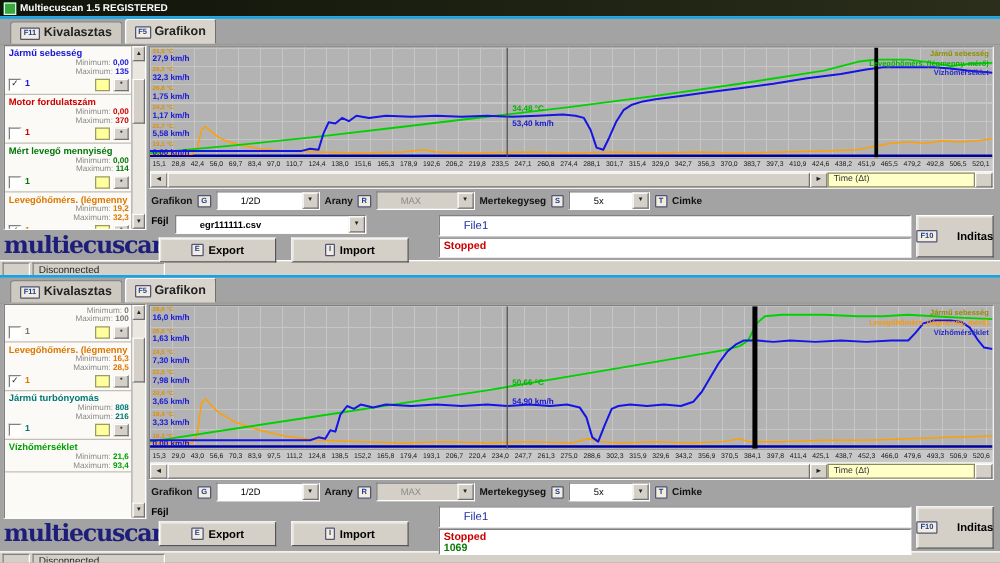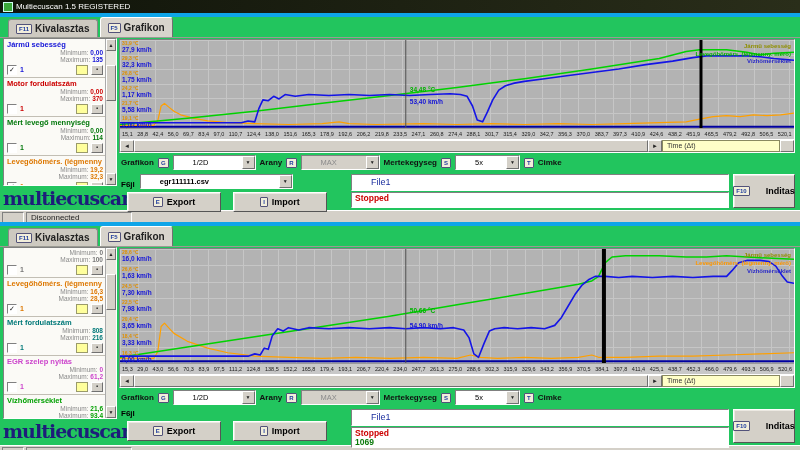--- a/index.html
+++ b/index.html
@@ -8,7 +8,7 @@
   .titlebar{height:13px;background:linear-gradient(to right,#10140a,#2a2e1a);display:flex;align-items:center;
             padding:0 3px;gap:3px}
   .titlebar .appicon{width:8px;height:8px;background:#3aa83a;border:1px solid #cfe;flex:0 0 auto}
-  .titlebar .ttl{color:#fff;font-size:8px;font-weight:normal;white-space:nowrap}
+  .titlebar .ttl{color:#fff;font-size:8px;font-weight:bold;white-space:nowrap}
   .panel{position:relative;background:#22c55e;border-top:4px solid #0ea5e9}
   .p1{height:205px}.p2{height:231px}
   

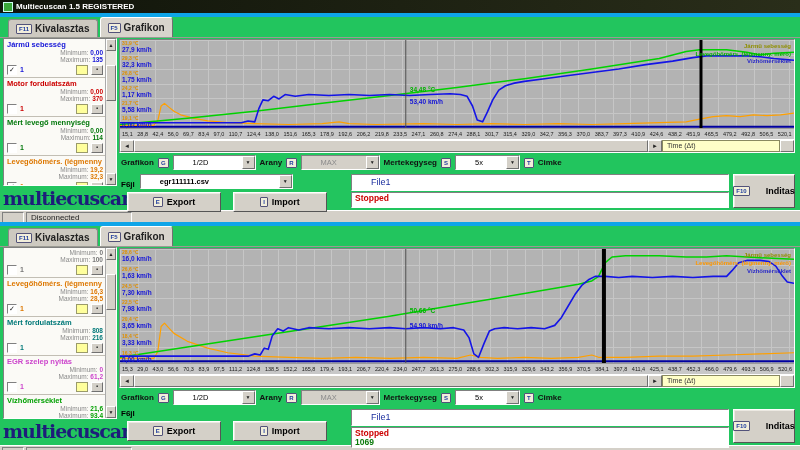--- a/index.html
+++ b/index.html
@@ -9,7 +9,7 @@
             padding:0 3px;gap:3px}
   .titlebar .appicon{width:8px;height:8px;background:#3aa83a;border:1px solid #cfe;flex:0 0 auto}
   .titlebar .ttl{color:#fff;font-size:8px;font-weight:bold;white-space:nowrap}
-  .panel{position:relative;background:#22c55e;border-top:4px solid #0ea5e9}
+  .panel{position:relative;background:#a3a3a3;border-top:2px solid #0ea5e9}
   .p1{height:205px}.p2{height:231px}
   
   .tabs{height:20px;display:flex;align-items:flex-end;padding-left:8px;gap:2px;border-bottom:1px solid #9a9a92}

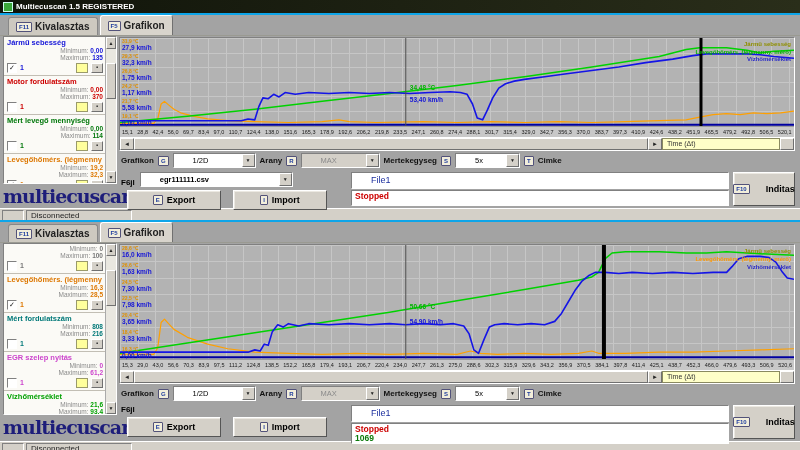--- a/index.html
+++ b/index.html
@@ -86,7 +86,7 @@
   
   .filerow{flex:1;display:flex;gap:4px;padding:2px 0 2px 2px;min-height:0}
   .fleft{width:226px;flex:0 0 auto;display:flex;flex-direction:column;gap:3px}
-  .fcombo-row{display:flex;align-items:flex-end;gap:5px}
+  .fcombo-row{display:flex;align-items:flex-start;gap:5px}
   .flabel{font-size:8px;font-weight:bold}
   .btnrow{display:flex;gap:12px;padding-left:6px}
   .btn{display:inline-flex;align-items:center;justify-content:center;gap:4px;width:92px;height:18px;

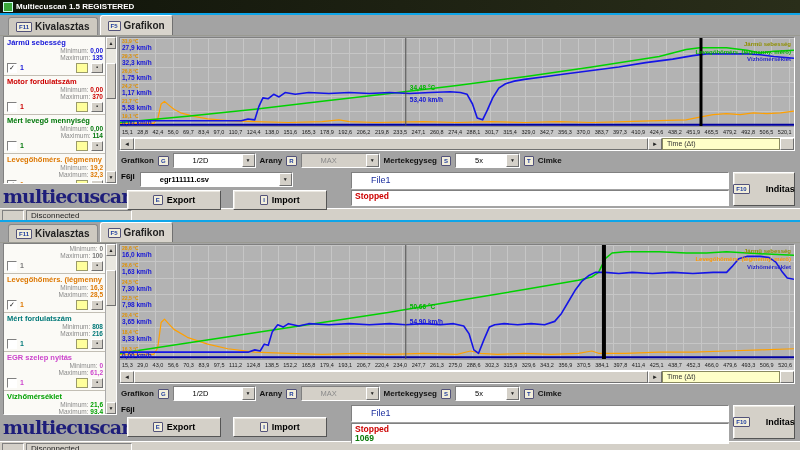--- a/index.html
+++ b/index.html
@@ -403,7 +403,7 @@
             </div>
 
             <div class="chan">
-              <div class="ctitle" style="color: rgb(0, 120, 120);">Mért fordulatszám</div>
+              <div class="ctitle" style="color: rgb(0, 120, 120);">Jármű turbónyomás</div>
               <div class="mm"><span>Minimum:</span> <span class="mv" style="color: rgb(0, 120, 120);">808</span></div>
               <div class="mm"><span>Maximum:</span> <span class="mv" style="color: rgb(0, 120, 120);">216</span></div>
               <div class="crow">

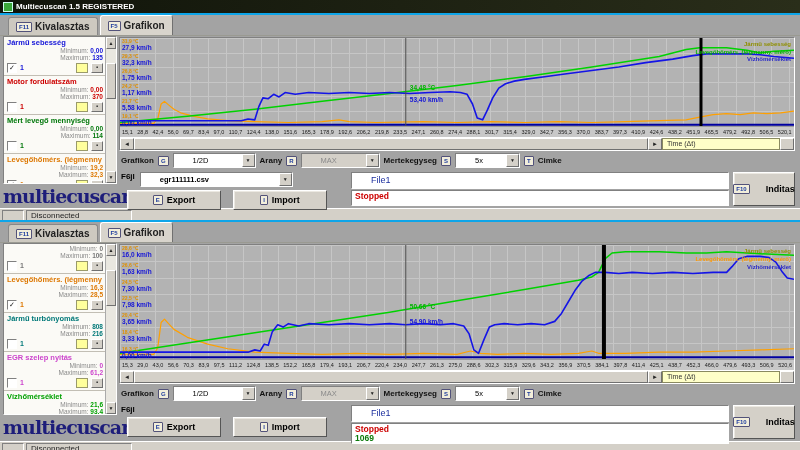--- a/index.html
+++ b/index.html
@@ -415,18 +415,6 @@
               </div>
             </div>
 
-            <div class="chan">
-              <div class="ctitle" style="color: rgb(204, 68, 204);">EGR szelep nyitás</div>
-              <div class="mm"><span>Minimum:</span> <span class="mv" style="color: rgb(204, 68, 204);">0</span></div>
-              <div class="mm"><span>Maximum:</span> <span class="mv" style="color: rgb(204, 68, 204);">61,2</span></div>
-              <div class="crow">
-                <span class="cb"></span>
-                <span class="one" style="color: rgb(204, 68, 204);">1</span>
-                <span class="spacer"></span>
-                <span class="sw"></span>
-                <span class="mini">▪</span>
-              </div>
-            </div>
 
             <div class="chan">
               <div class="ctitle" style="color: rgb(0, 160, 0);">Vízhőmérséklet</div>

